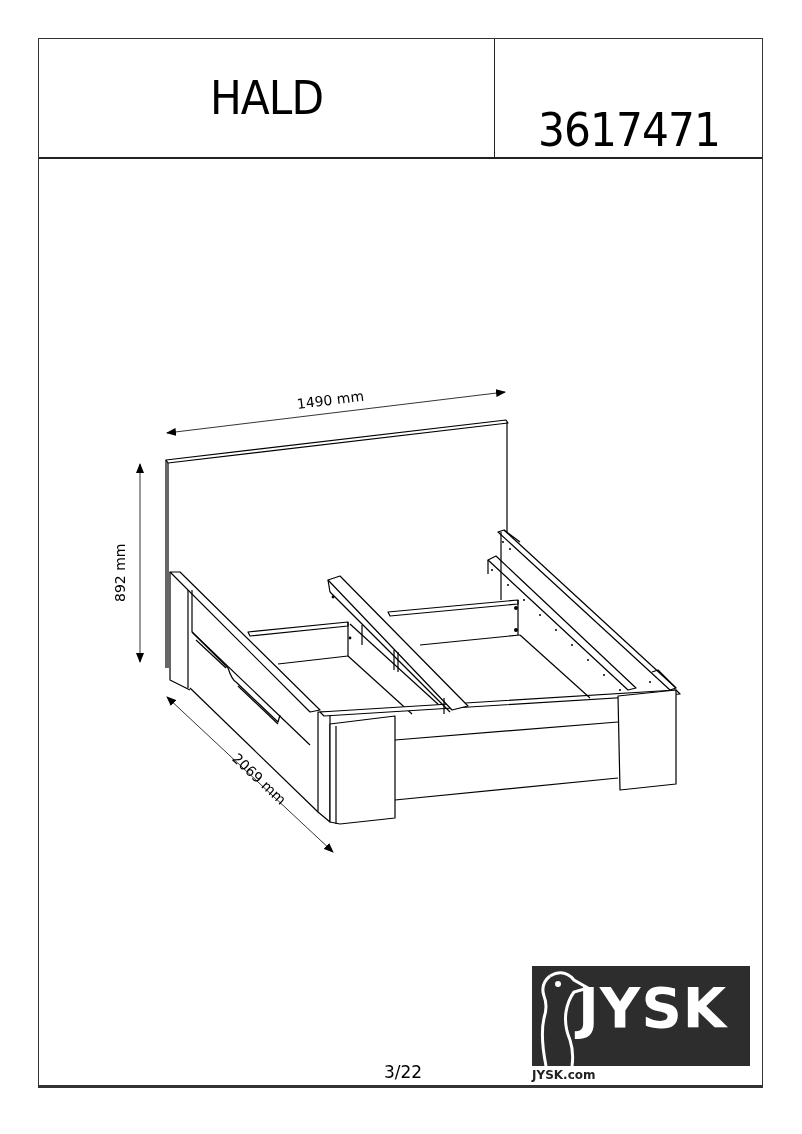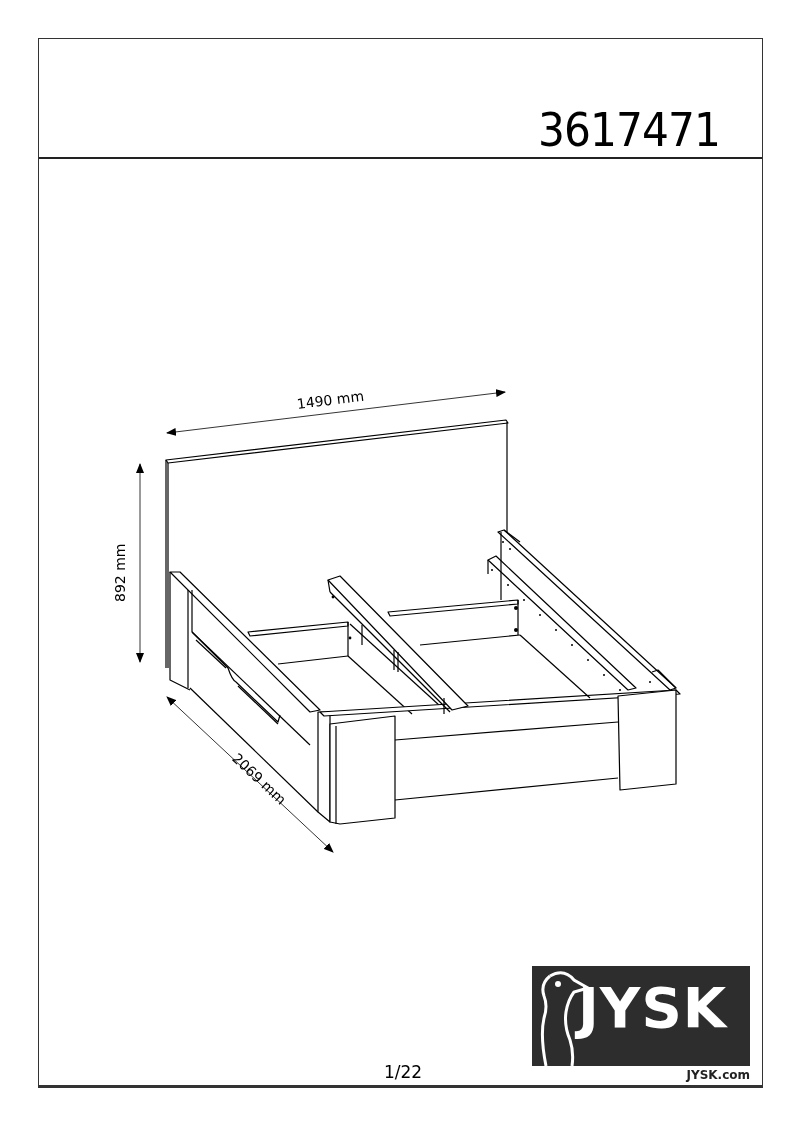--- a/index.html
+++ b/index.html
@@ -31,6 +31,9 @@
 
 <div class="page-frame">
   <div class="header-row">
+    <div class="title-cell">
+      <span class="title-text">HALD</span>
+    </div>
     <div class="code-cell">
       <span class="code-text">3617471</span>
     </div>

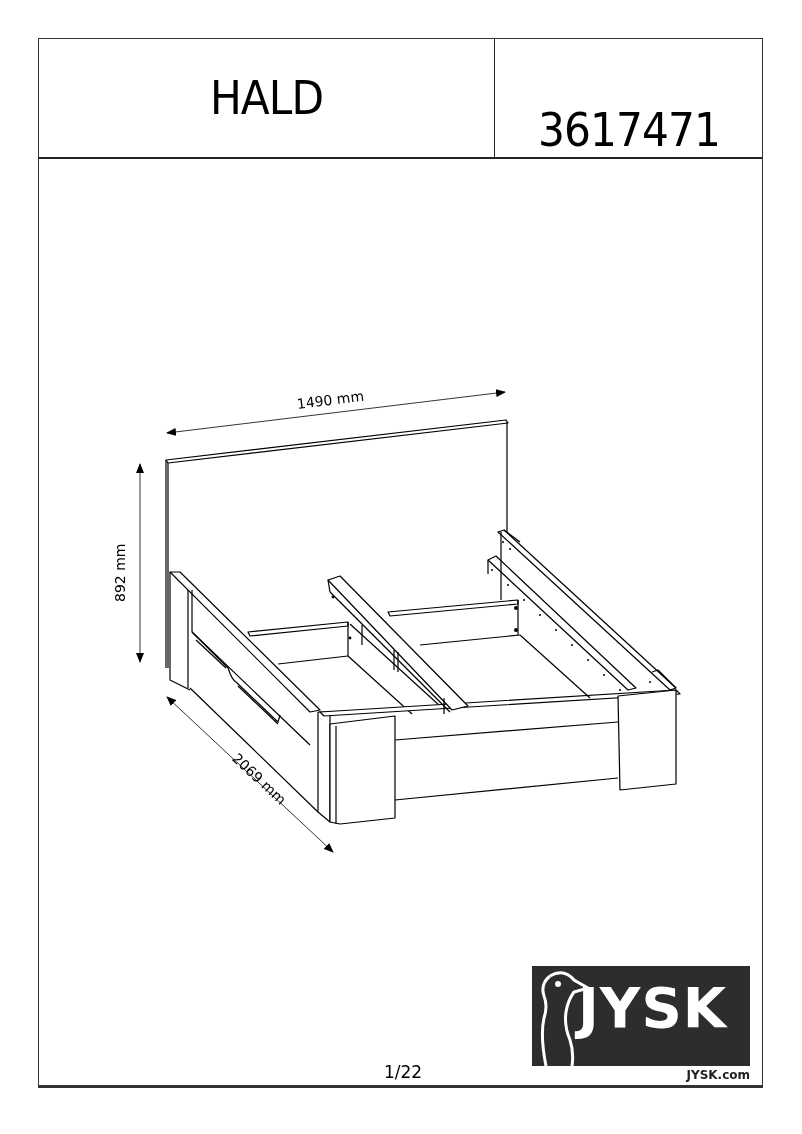--- a/index.html
+++ b/index.html
@@ -132,7 +132,7 @@
 <span class="dim-label" style="left:112px; top:602px; transform: rotate(-90deg); transform-origin:left top;">892 mm</span>
 <span class="dim-label" style="left:240px; top:750px; transform: rotate(43deg); transform-origin:left top;">2069 mm</span>
 
-<span class="page-num" style="left:383px; top:1062px;">1/22</span>
+<span class="page-num" style="left:383px; top:1062px;">3/22</span>
 
 <div class="logo-box" style="left:532px; top:966px; width:218px; height:100px;">
   <svg width="60" height="100" viewBox="0 0 60 100" style="position:absolute;left:4px;top:0;">

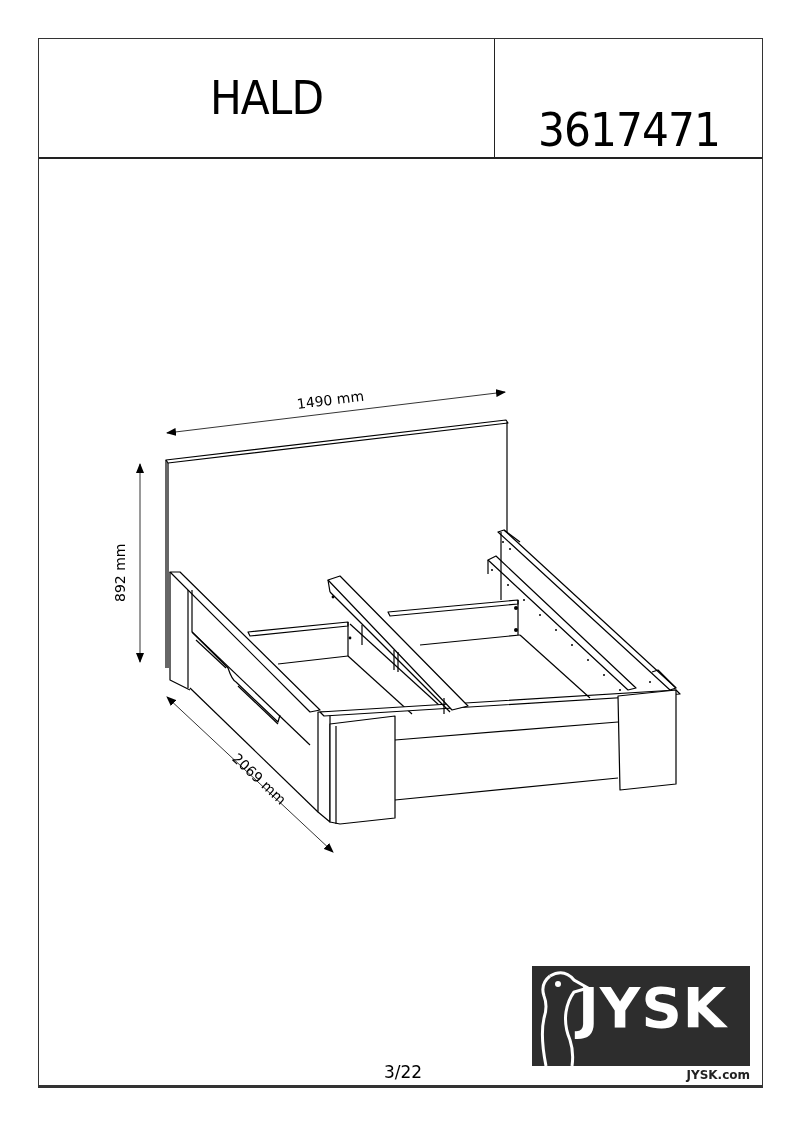--- a/index.html
+++ b/index.html
@@ -23,7 +23,7 @@
                 background: #2d2d2d; }
     .logo-word { position: absolute; left: 46px; top: 14px; font-family: "DejaVu Sans", sans-serif;
                  font-weight: bold; font-size: 56px; color: #fff; letter-spacing: 1px; line-height: 1; }
-    .logo-url { position: absolute; left: 493px; top: 1030px; width: 218px; text-align: right;
+    .logo-url { position: absolute; left: 493px; top: 1030px; width: 218px; text-align: left;
                 font-size: 12px; font-weight: bold; color: #222; }
   </style>
 </head>

